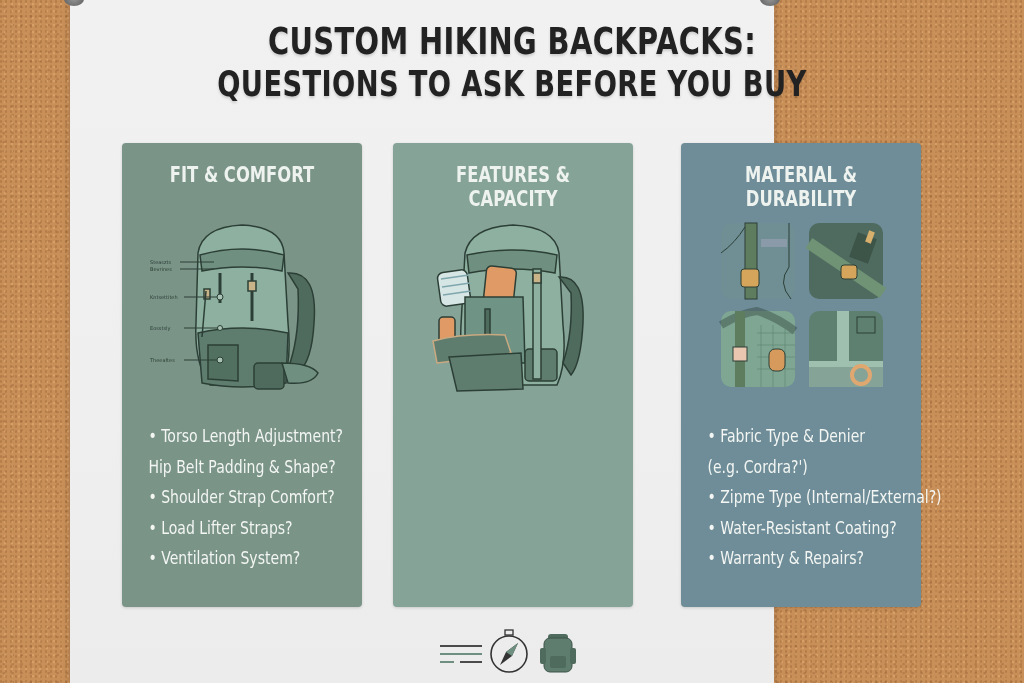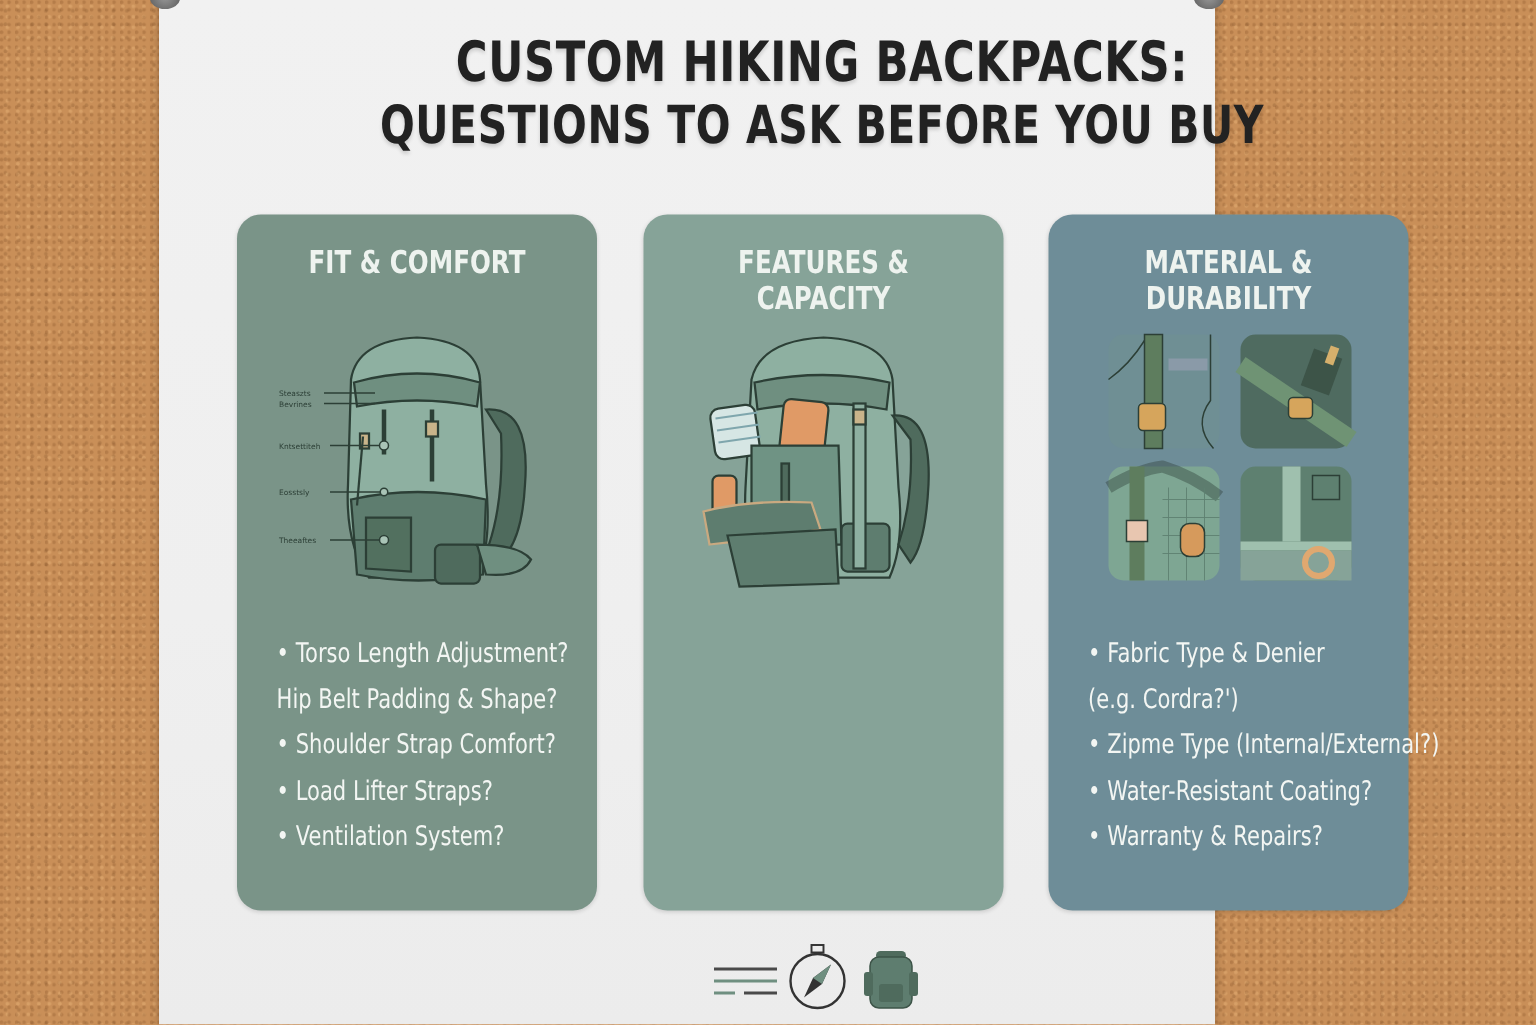--- a/index.html
+++ b/index.html
@@ -20,7 +20,6 @@
       width: 704px; height: 683px;
       background: linear-gradient(180deg, #f1f1f1 0%, #efefef 60%, #ececec 100%);
       box-shadow: 0 0 6px rgba(0,0,0,0.25);
-      margin-left: 36px;
     }
     .pin {
       position: absolute;

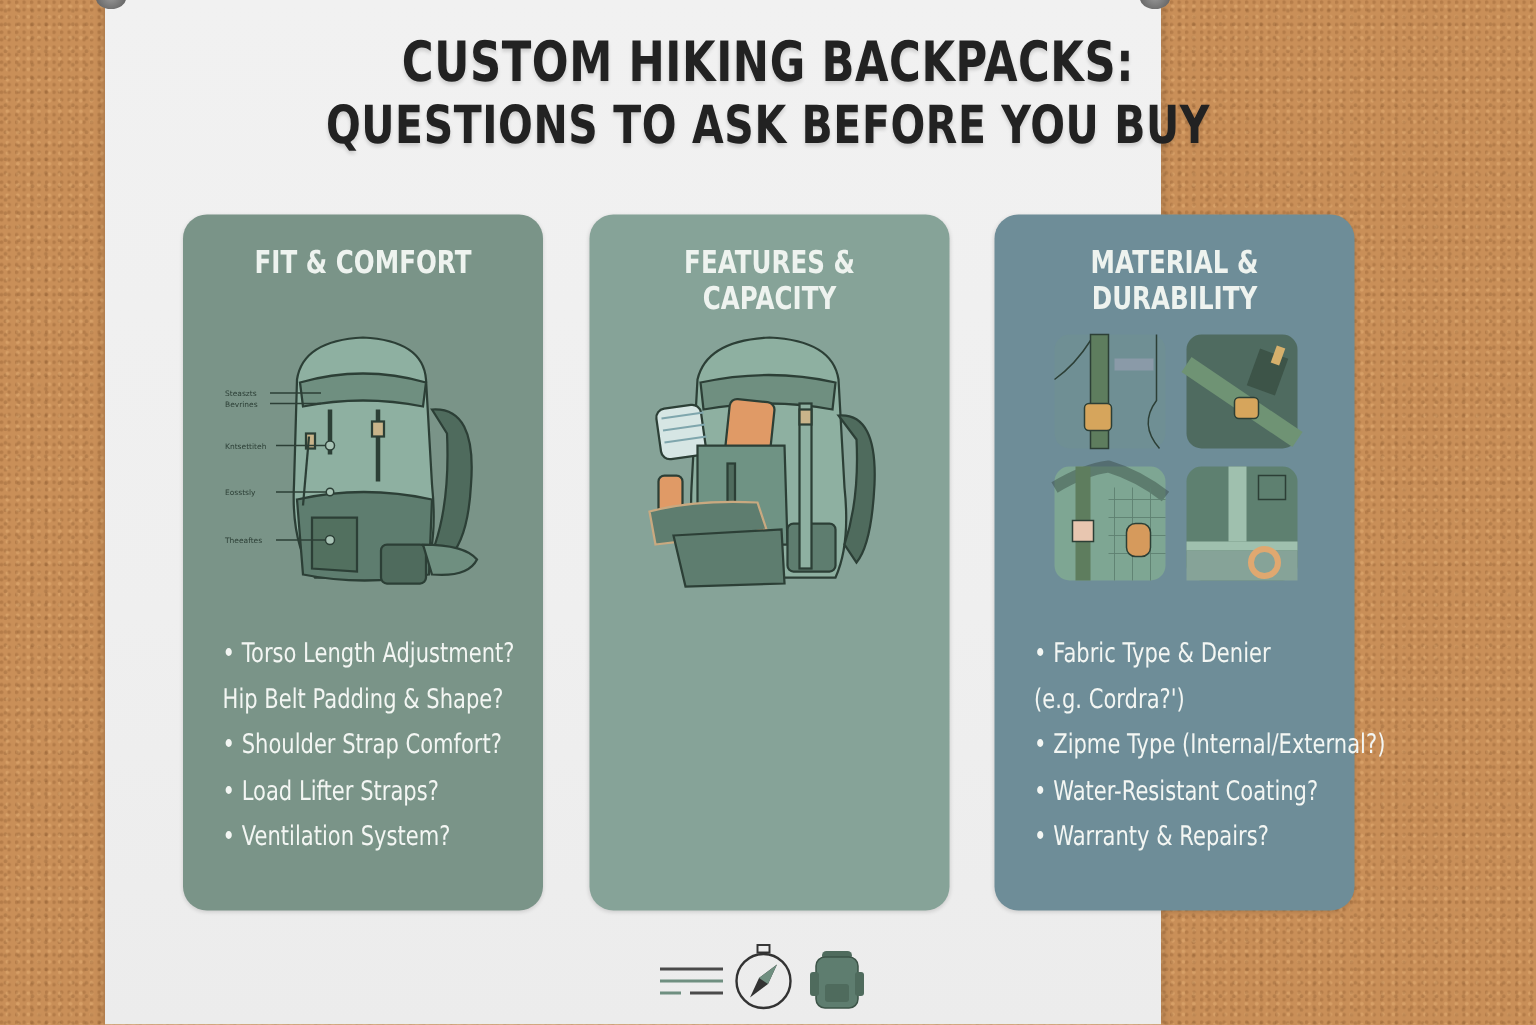--- a/index.html
+++ b/index.html
@@ -47,7 +47,7 @@
       position: absolute;
       top: 143px;
       width: 240px; height: 464px;
-      border-radius: 16px;
+      border-radius: 4px;
       box-shadow: 0 1px 3px rgba(0,0,0,0.15);
     }
     .card-1 { left: 52px;  background: #7a9488; }

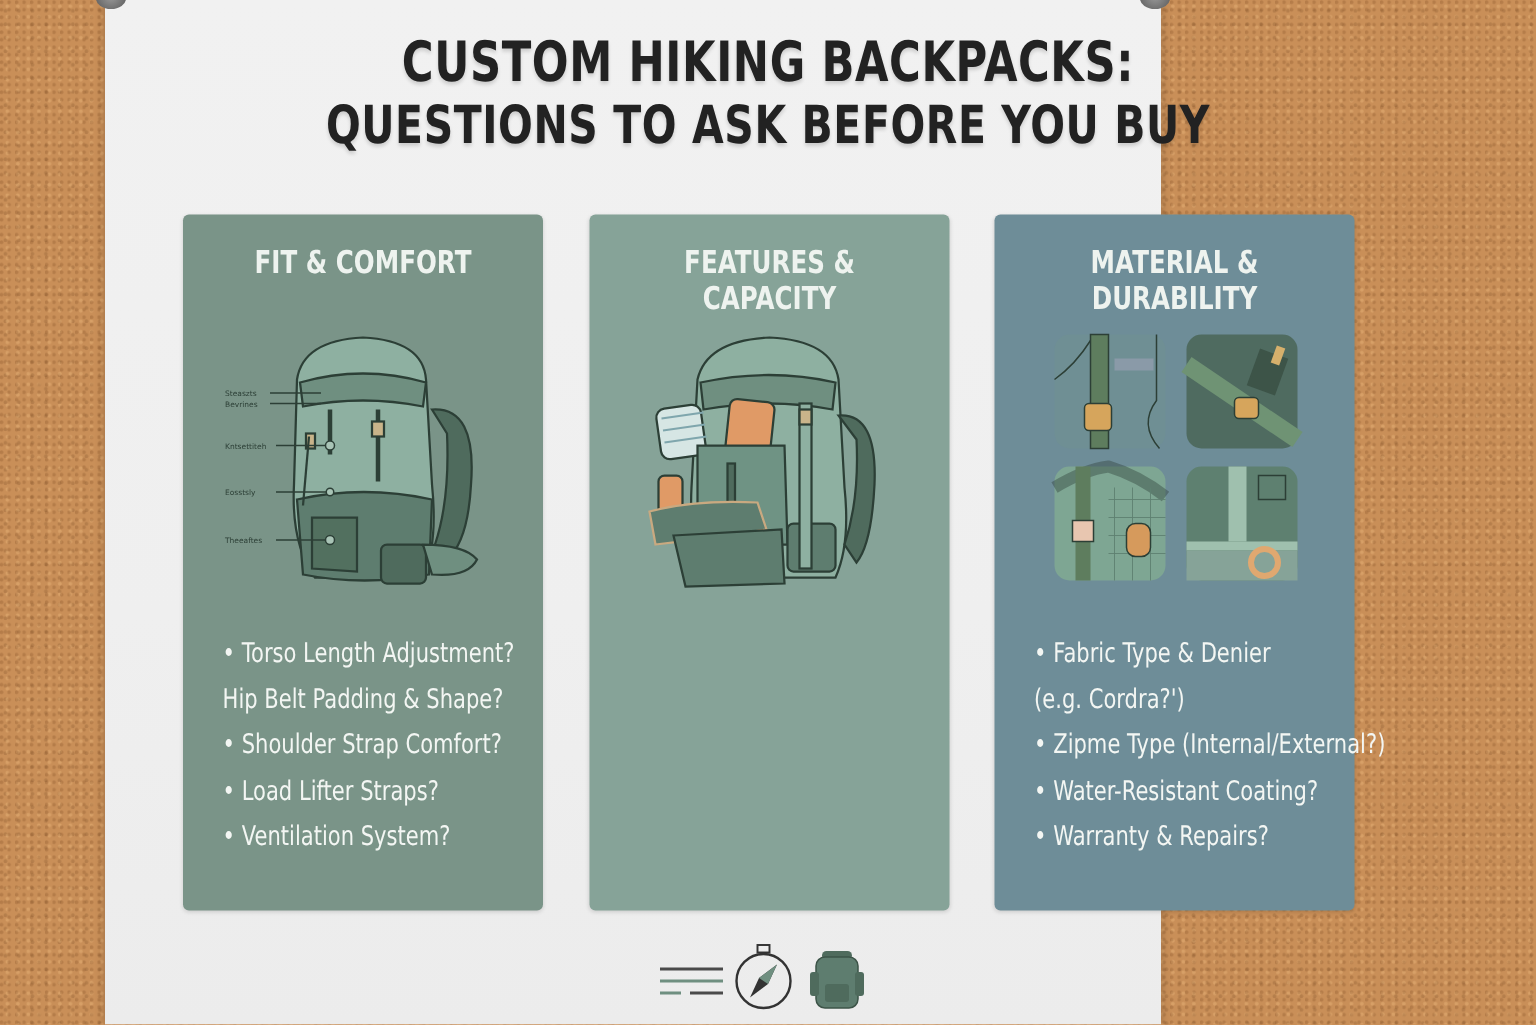--- a/index.html
+++ b/index.html
@@ -52,7 +52,7 @@
     }
     .card-1 { left: 52px;  background: #7a9488; }
     .card-2 { left: 323px; background: #86a398; }
-    .card-3 { left: 593px; background: #6e8d98; }
+    .card-3 { left: 611px; background: #6e8d98; }
 
     .card-title {
       position: absolute;

